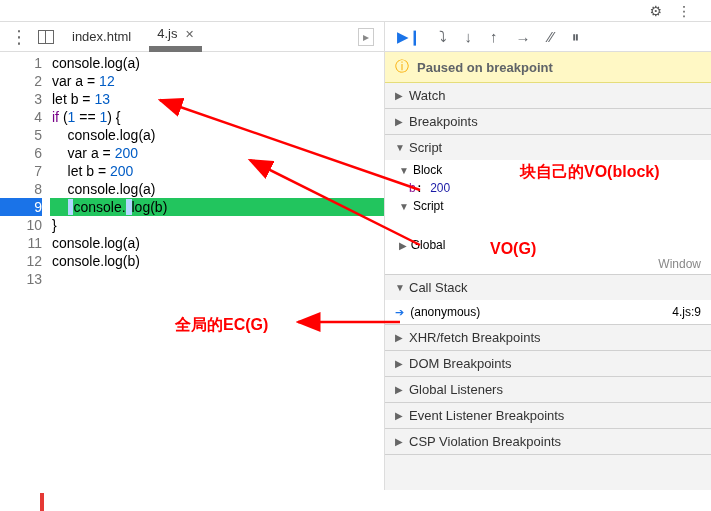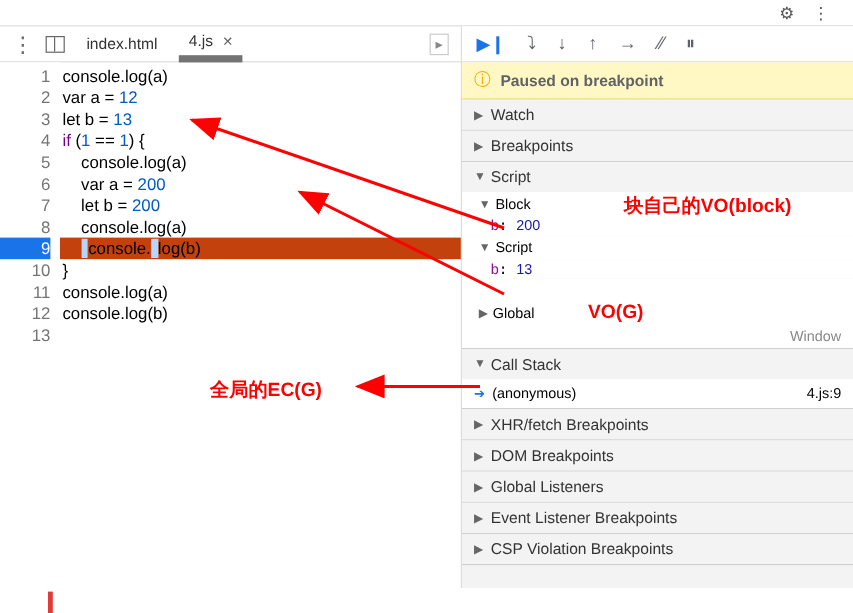--- a/index.html
+++ b/index.html
@@ -22,7 +22,7 @@
 .gutter div { height: 18px; line-height: 18px; }
 .code-lines { flex: 1; padding-top: 2px; }
 .code-lines .line { height: 18px; line-height: 18px; white-space: pre; padding-left: 2px; }
-.line.hl { background: #c2410c; }
+.line.hl { background: #22c55e; }
 .gutter .hl { background: #1a73e8; color: #fff; }
 .kw { color: #708; }
 .var-kw { color: #000000; }

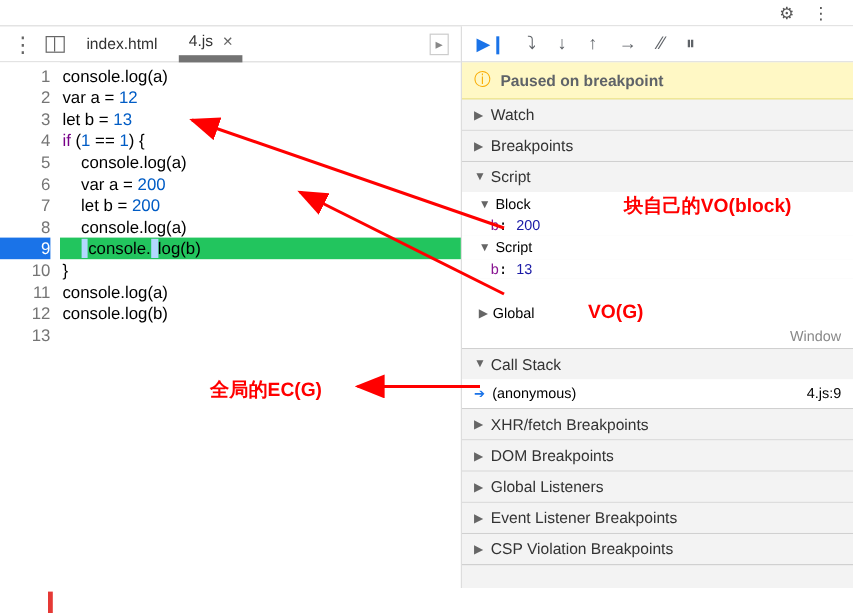--- a/index.html
+++ b/index.html
@@ -144,7 +144,6 @@
           <span class="arr">▼</span>
           <span>Script</span>
         </div>
-      <div class="section-body"><span class="var-name">b</span>: <span class="var-val">13</span></div>
       <div class="scope-sub">
           <span class="arr">▶</span>
           <span>Global</span>

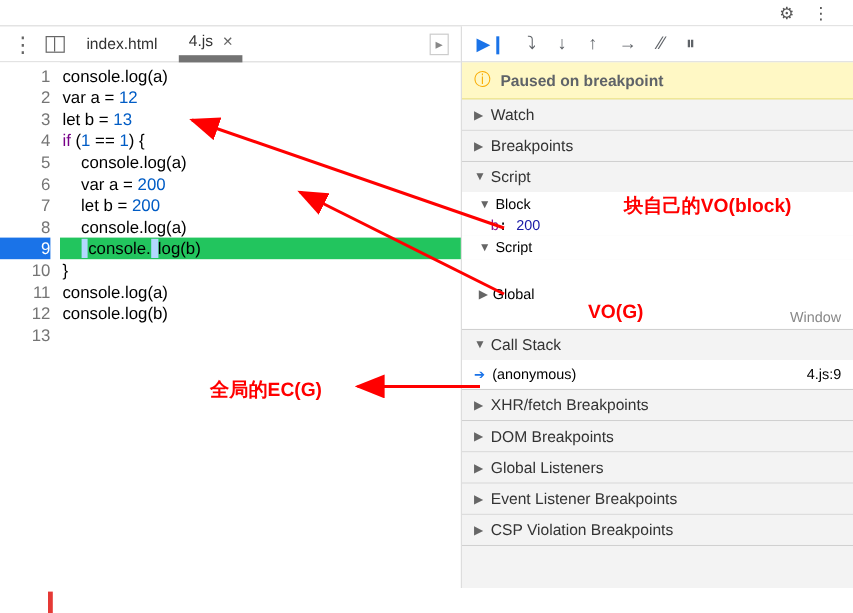--- a/index.html
+++ b/index.html
@@ -208,7 +208,7 @@
 </svg>
 
 <div class="annotation" style="left:520px; top:162px;">块自己的VO(block)</div>
-<div class="annotation" style="left:490px; top:252px;">VO(G)</div>
+<div class="annotation" style="left:490px; top:240px;">VO(G)</div>
 <div class="annotation" style="left:175px; top:315px;">全局的EC(G)</div>
 
 <div class="red-mark"></div>

